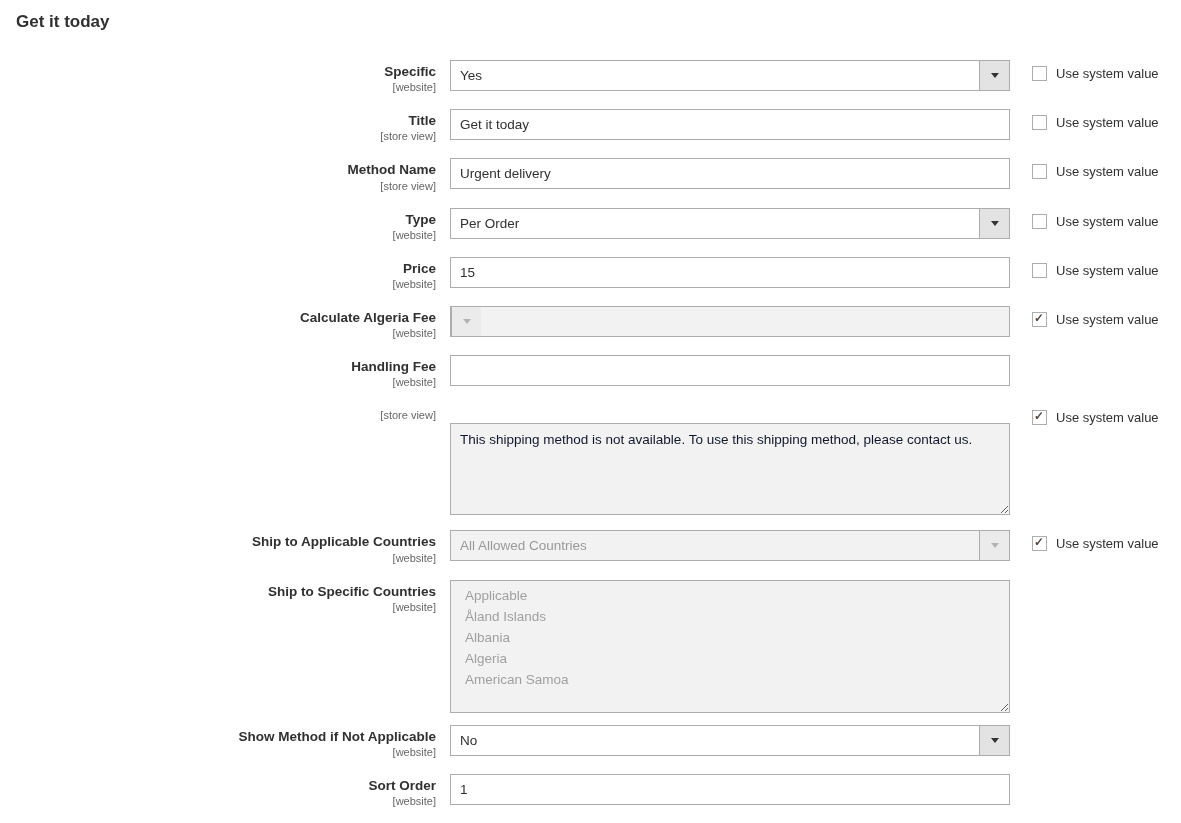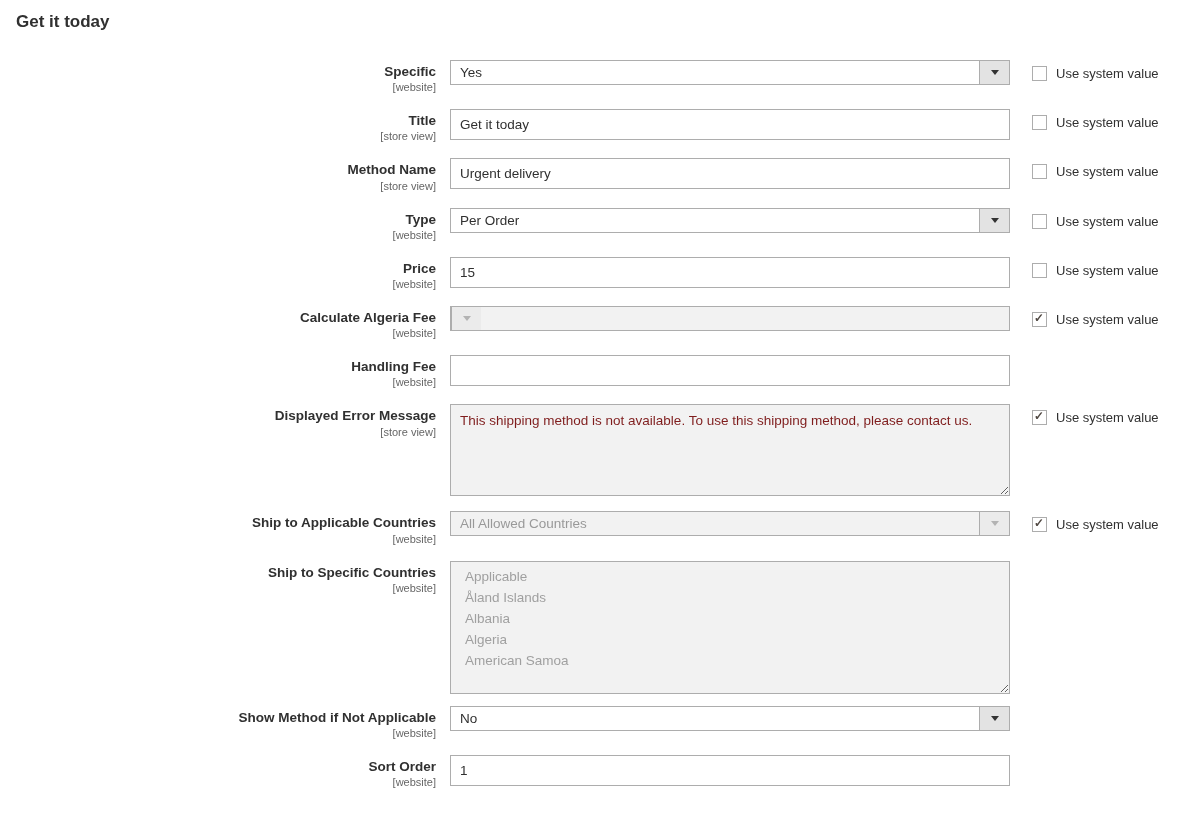--- a/index.html
+++ b/index.html
@@ -87,7 +87,7 @@
   padding: 0 9px;
 }
 .select {
-  height: 25px;
+  height: 31px;
   display: flex;
   align-items: stretch;
   position: relative;

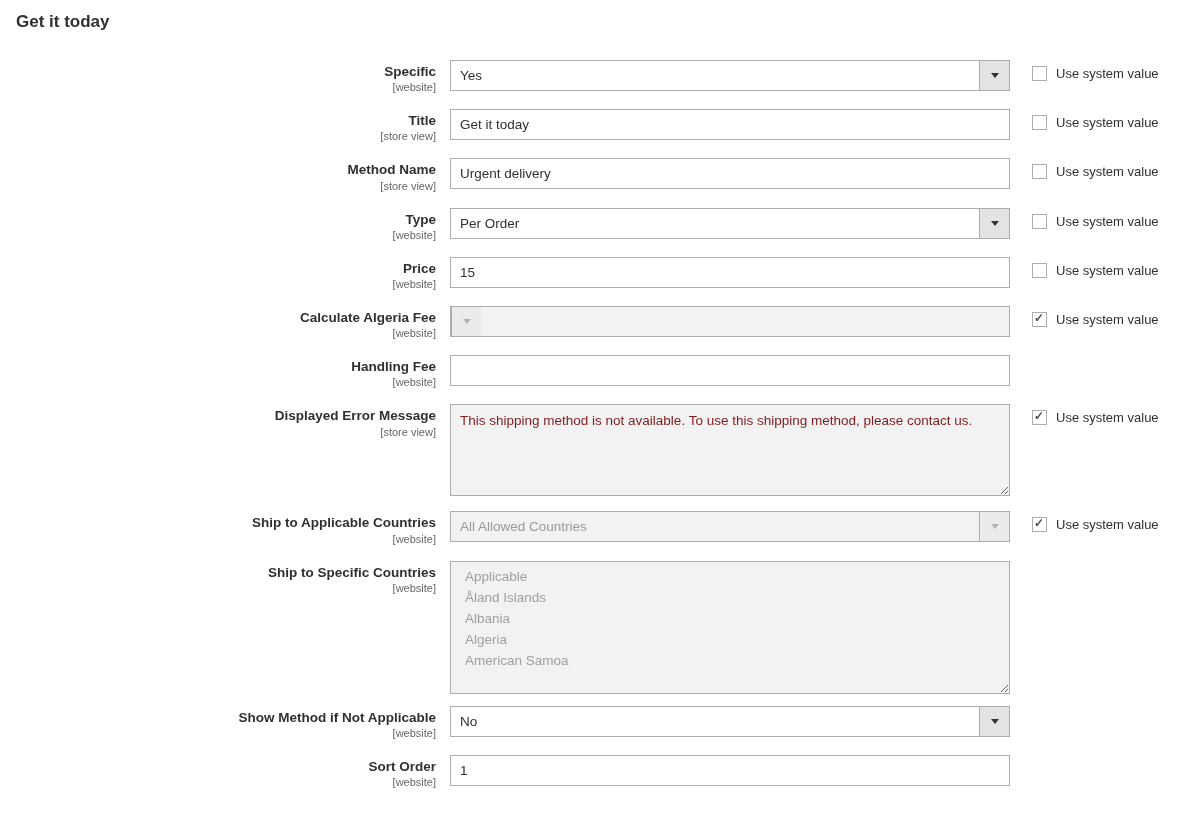--- a/index.html
+++ b/index.html
@@ -253,7 +253,6 @@
 
   <div class="row tall">
     <div class="label-col">
-      <div class="lbl">Displayed Error Message</div>
       <div class="scope">[store view]</div>
     </div>
     <div class="field-col">

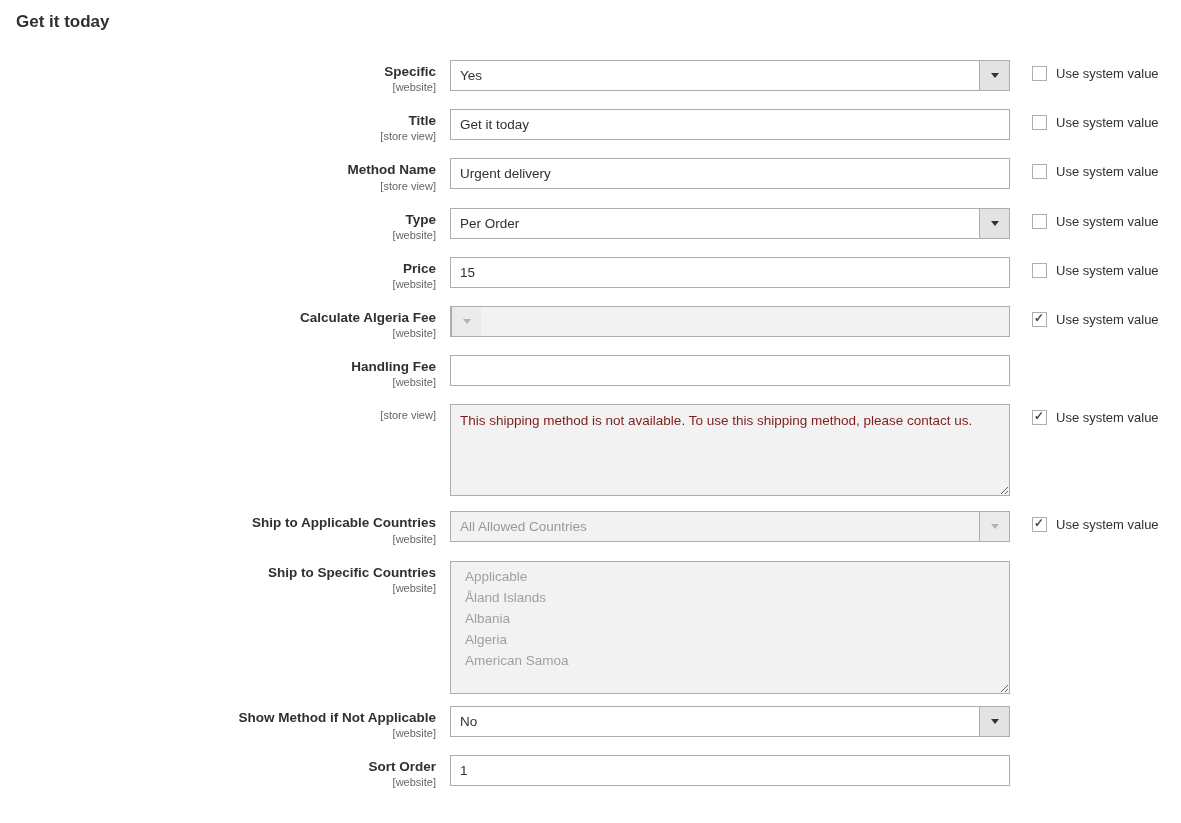--- a/index.html
+++ b/index.html
@@ -128,7 +128,7 @@
   resize: both;
   line-height: 1.4;
 }
-textarea.disabled { color: #7f1d1d; }
+textarea.disabled { color: #0f172a; margin-top: 19px; }
 .multiselect {
   height: 133px;
   overflow-y: scroll;

